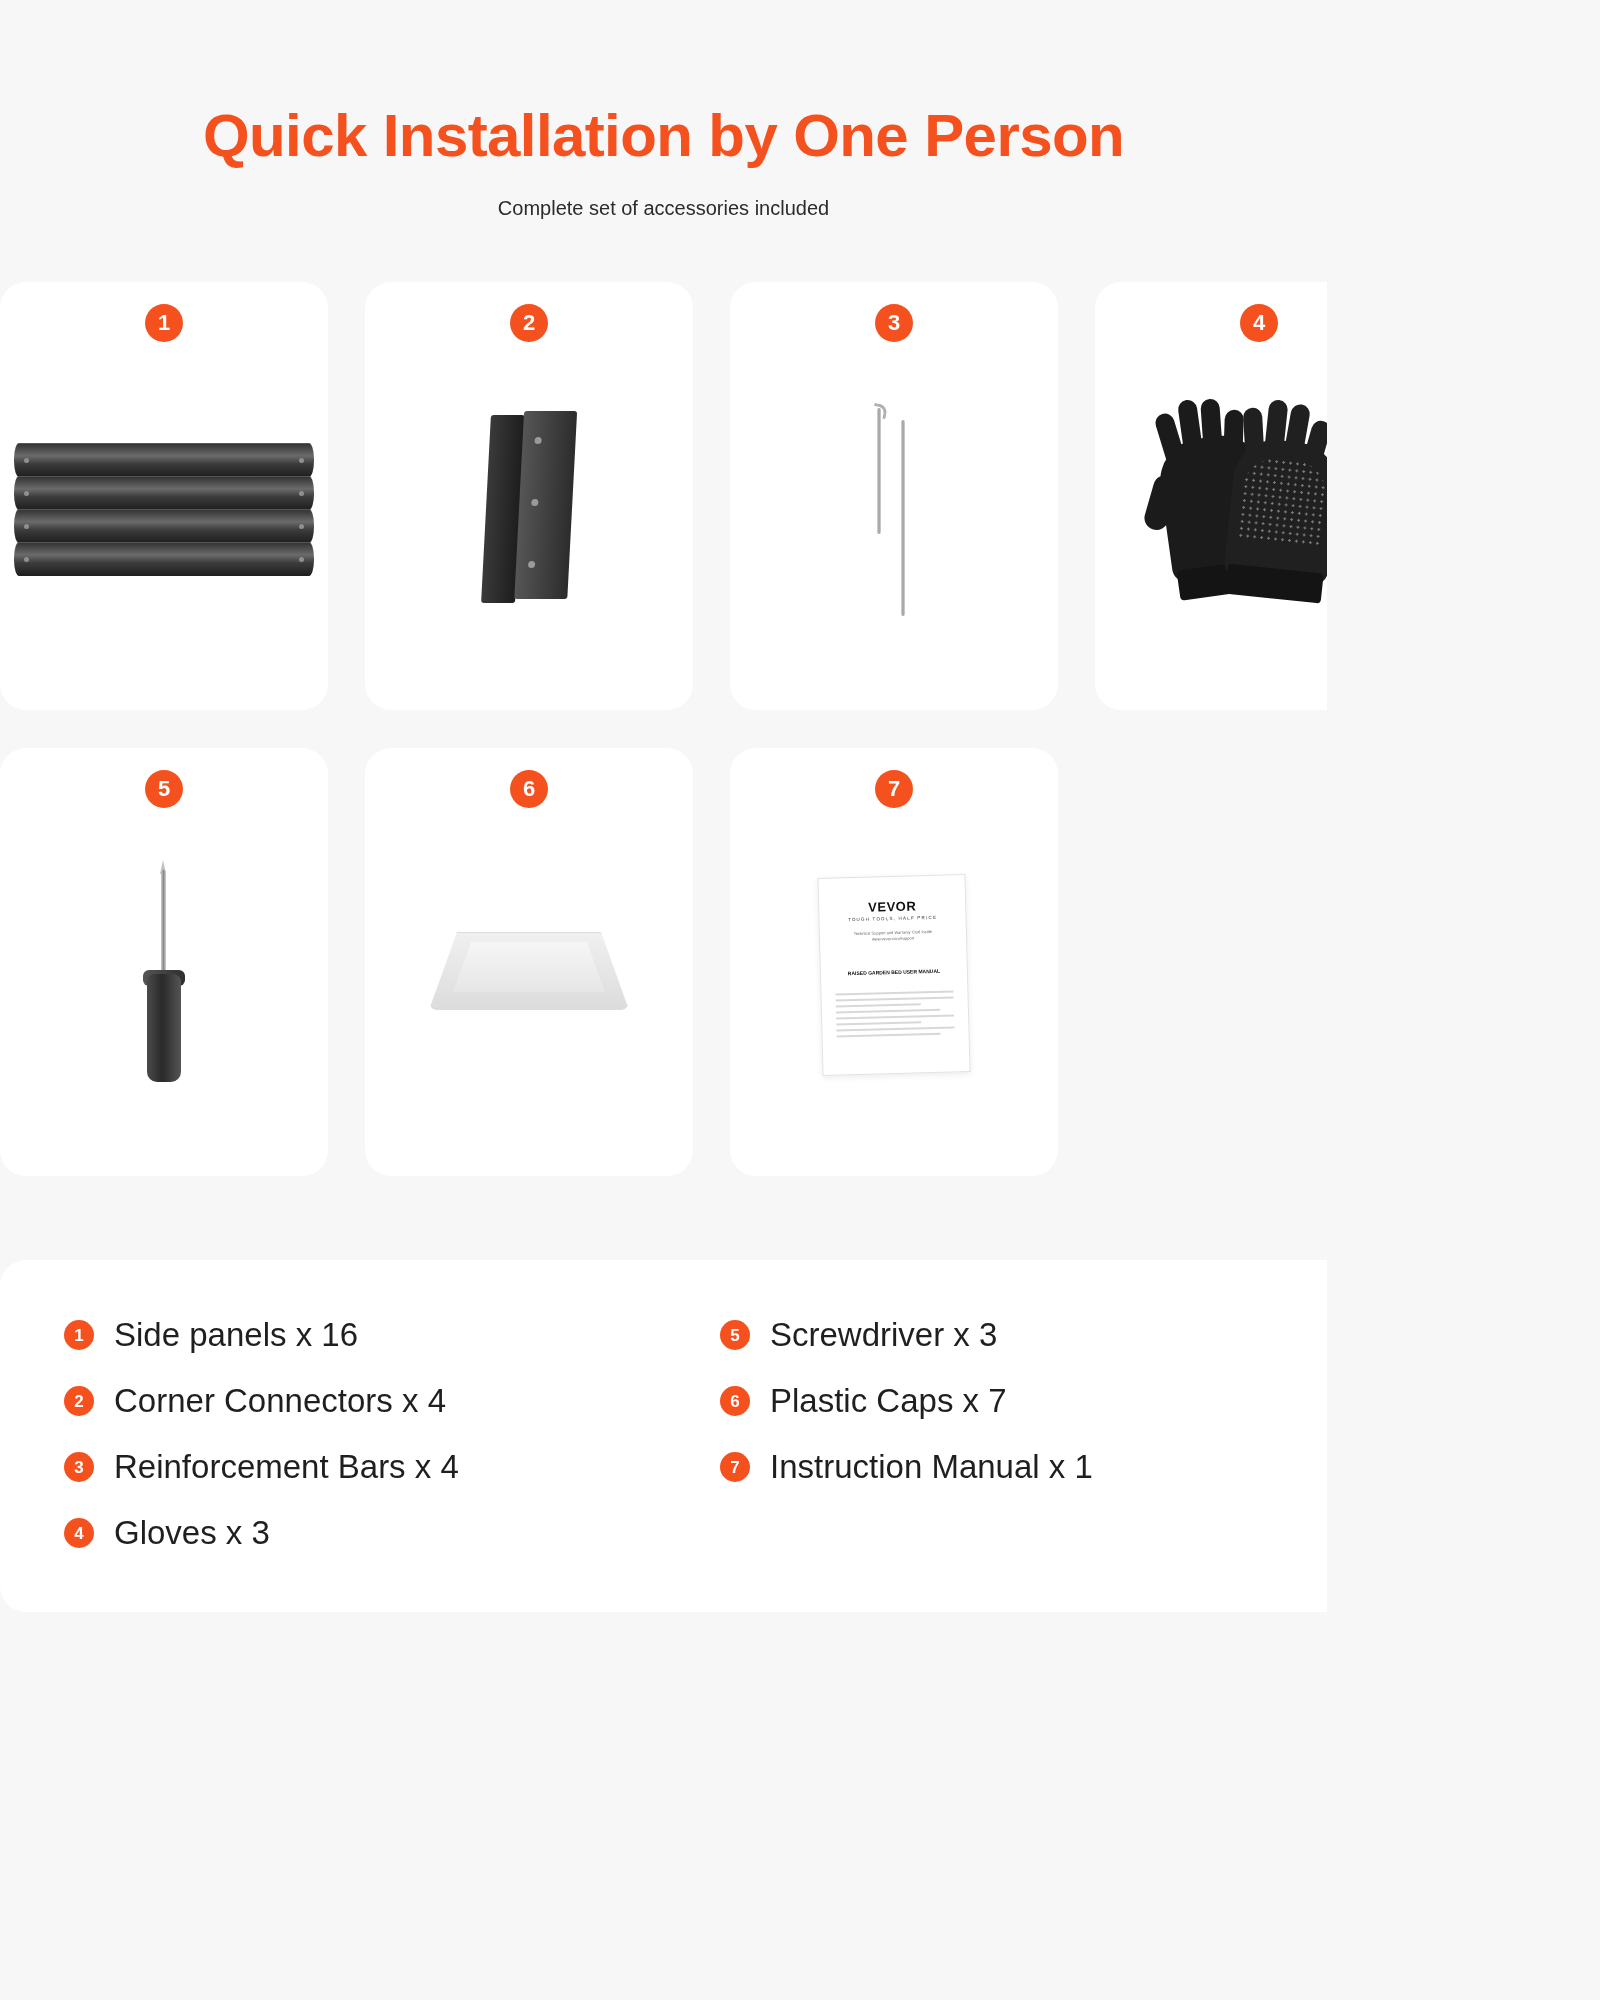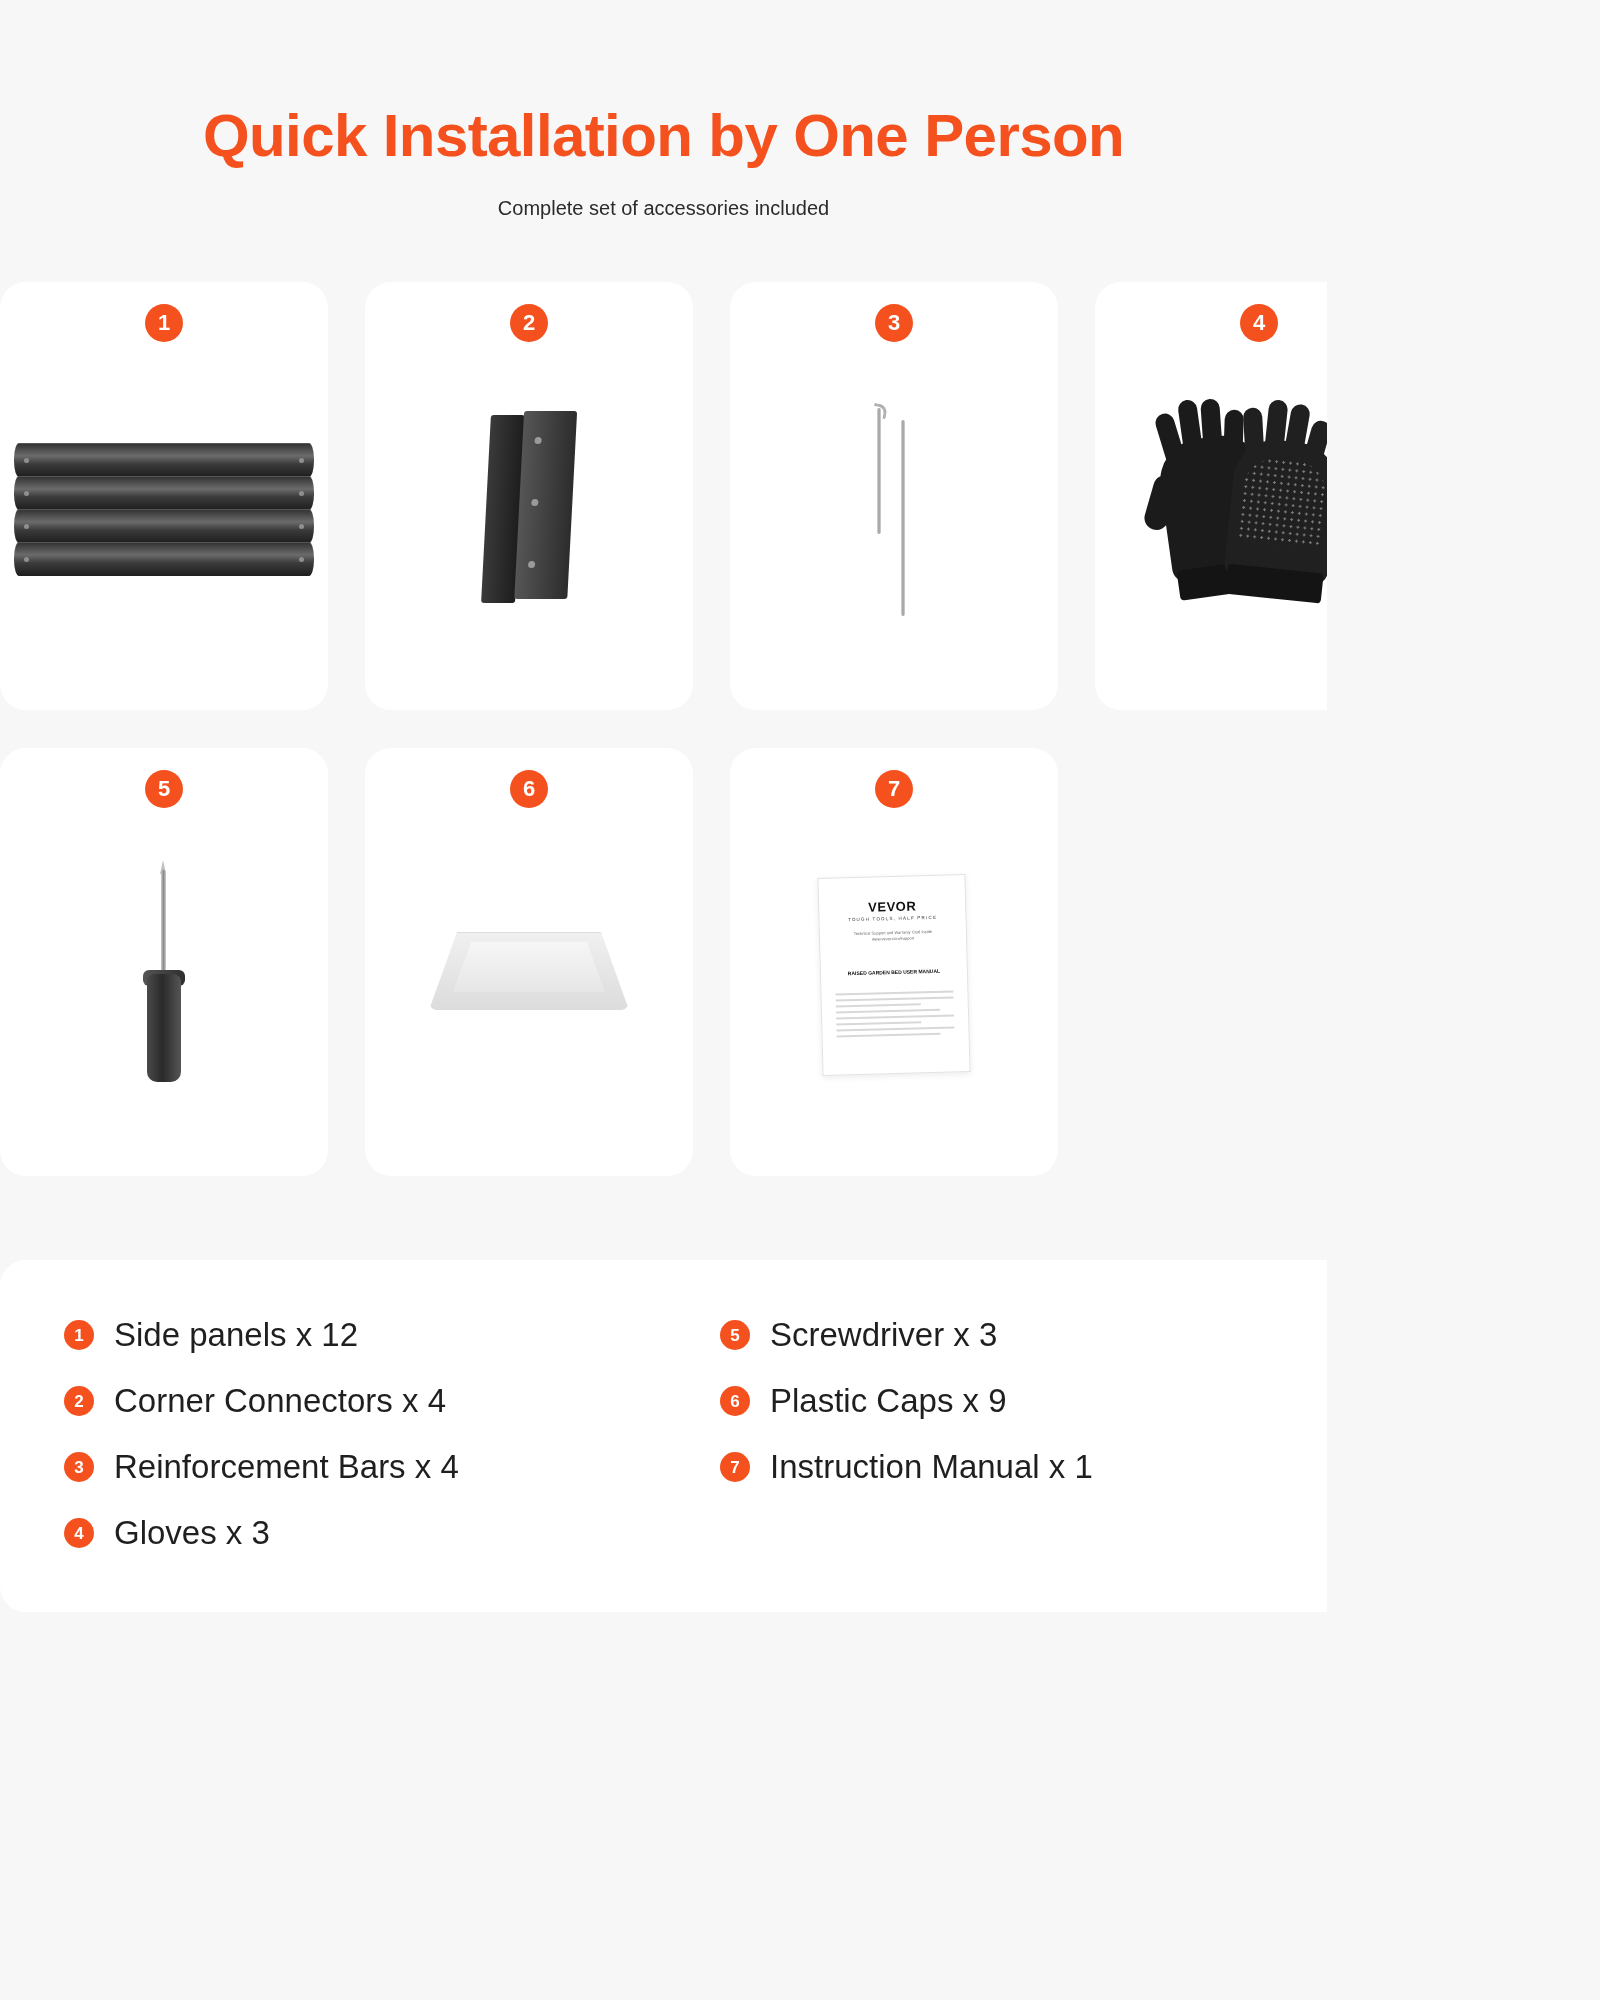--- a/index.html
+++ b/index.html
@@ -469,7 +469,7 @@
     <div class="legend-col">
       <div class="legend-item">
         <span class="legend-badge">1</span>
-        <span class="legend-label">Side panels x 12</span>
+        <span class="legend-label">Side panels x 16</span>
       </div>
       <div class="legend-item">
         <span class="legend-badge">2</span>

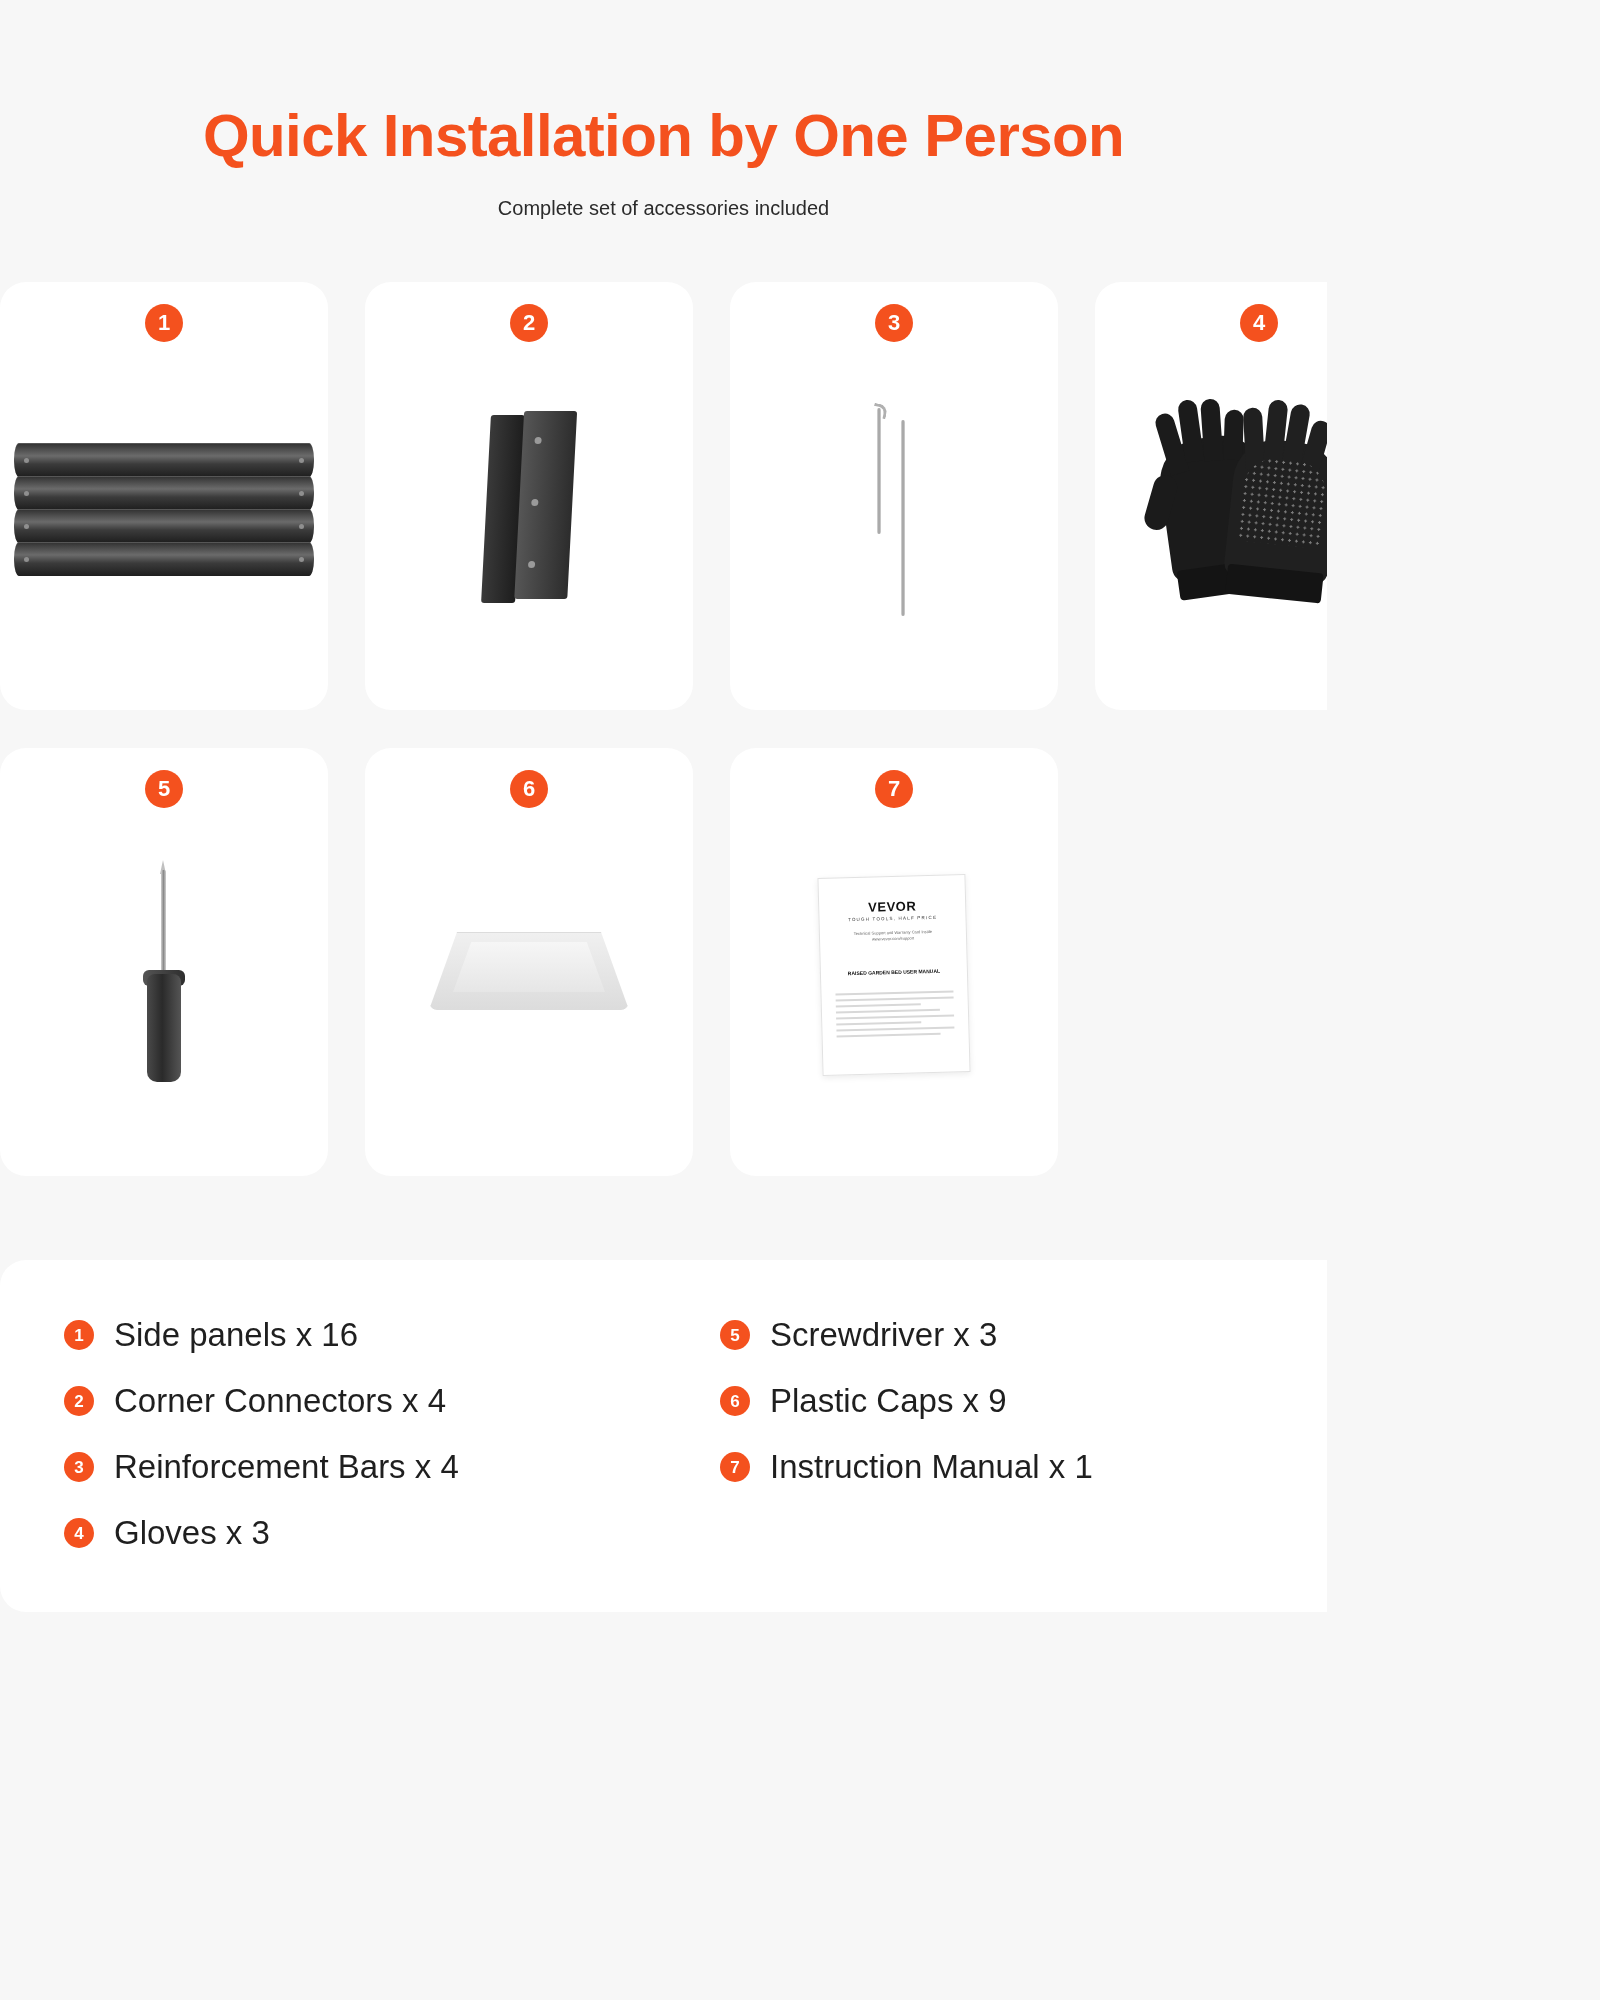--- a/index.html
+++ b/index.html
@@ -491,7 +491,7 @@
       </div>
       <div class="legend-item">
         <span class="legend-badge">6</span>
-        <span class="legend-label">Plastic Caps x 9</span>
+        <span class="legend-label">Plastic Caps x 7</span>
       </div>
       <div class="legend-item">
         <span class="legend-badge">7</span>

